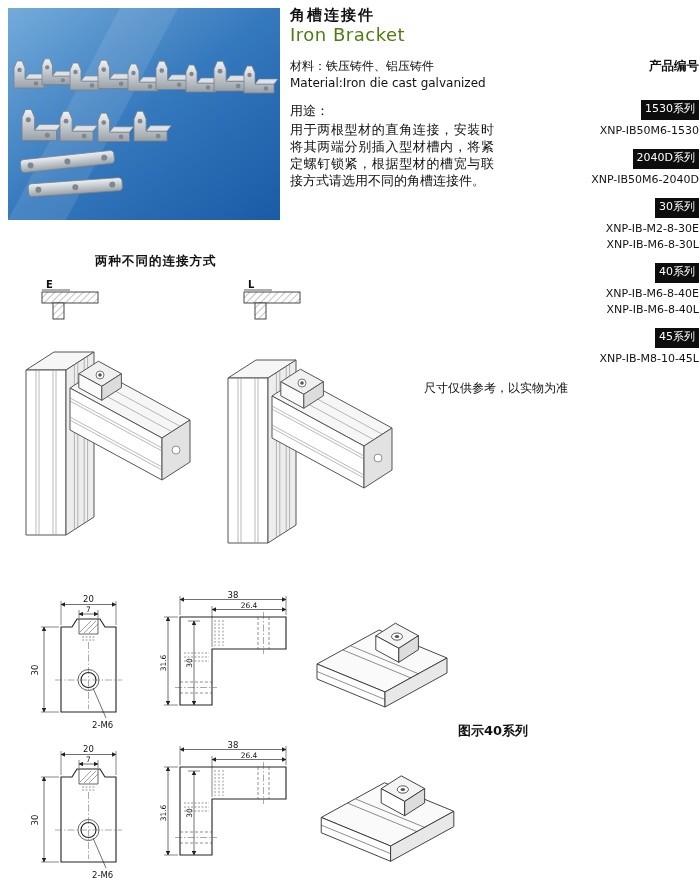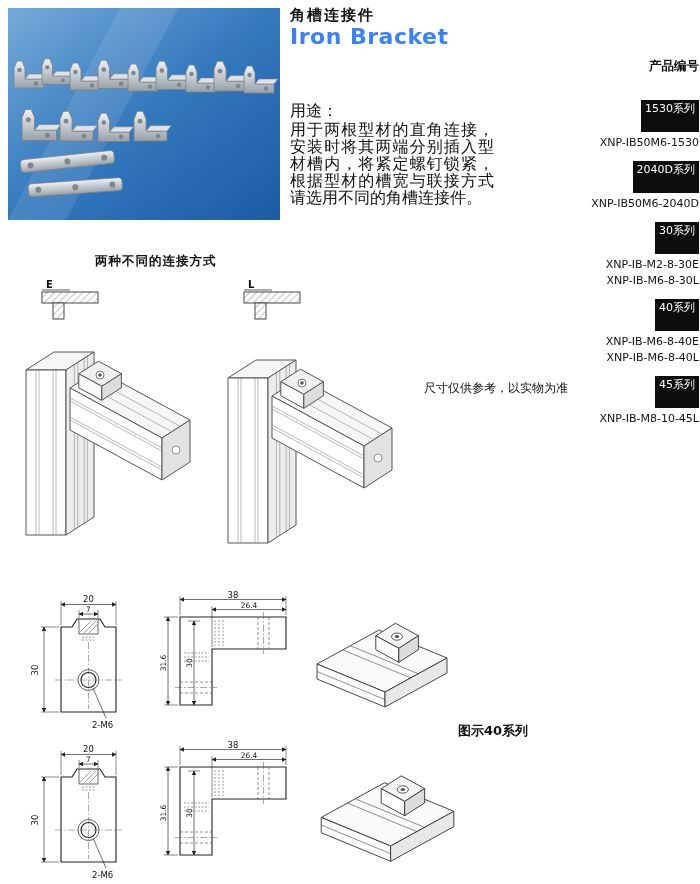--- a/index.html
+++ b/index.html
@@ -10,7 +10,7 @@
   .photo { left:8px; top:8px; width:272px; height:212px; }
 
   .title-cn { left:290px; top:6px; font-size:15px; font-weight:bold; letter-spacing:2px; }
-  .title-en { left:290px; top:24px; font-size:22px; font-weight:bold; color:#3b82f6; letter-spacing:.5px; }
+  .title-en { left:290px; top:24px; font-size:18px; font-weight:normal; color:#4d7c0f; letter-spacing:.5px; }
   .materials { left:290px; top:58px; font-size:12px; line-height:17px; }
   .usage { left:290px; top:102px; width:204px; font-size:16px; line-height:17px; text-align:justify; }
   .usage-label { margin-bottom:2px; }

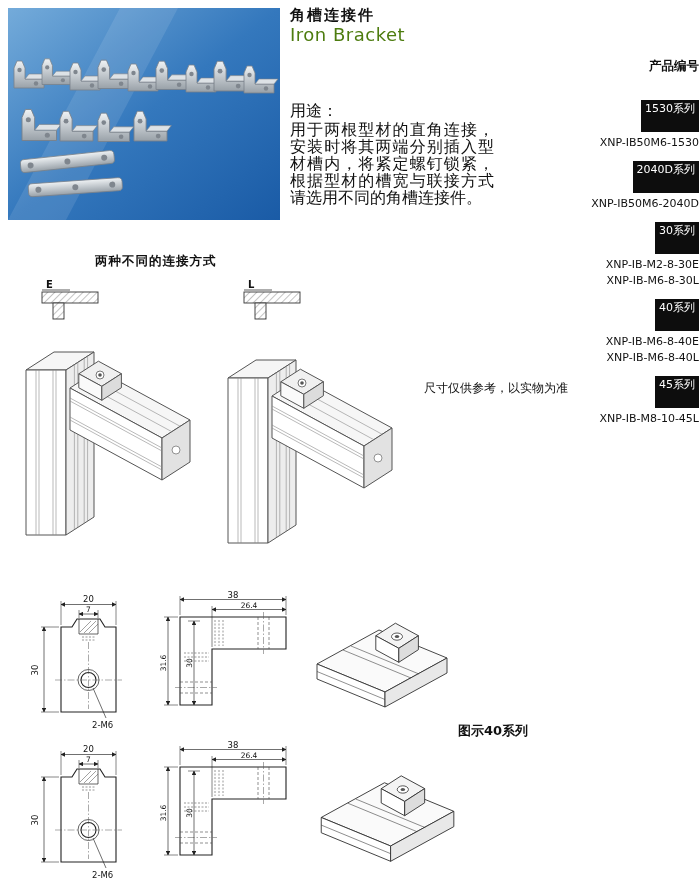--- a/index.html
+++ b/index.html
@@ -206,6 +206,10 @@
   <div class="abs title-cn">角槽连接件</div>
   <div class="abs title-en">Iron Bracket</div>
 
+  <div class="abs materials">
+    <div>材料：铁压铸件、铝压铸件</div>
+    <div>Material:Iron die cast galvanized</div>
+  </div>
 
   <div class="abs usage">
     <div class="usage-label">用途：</div>

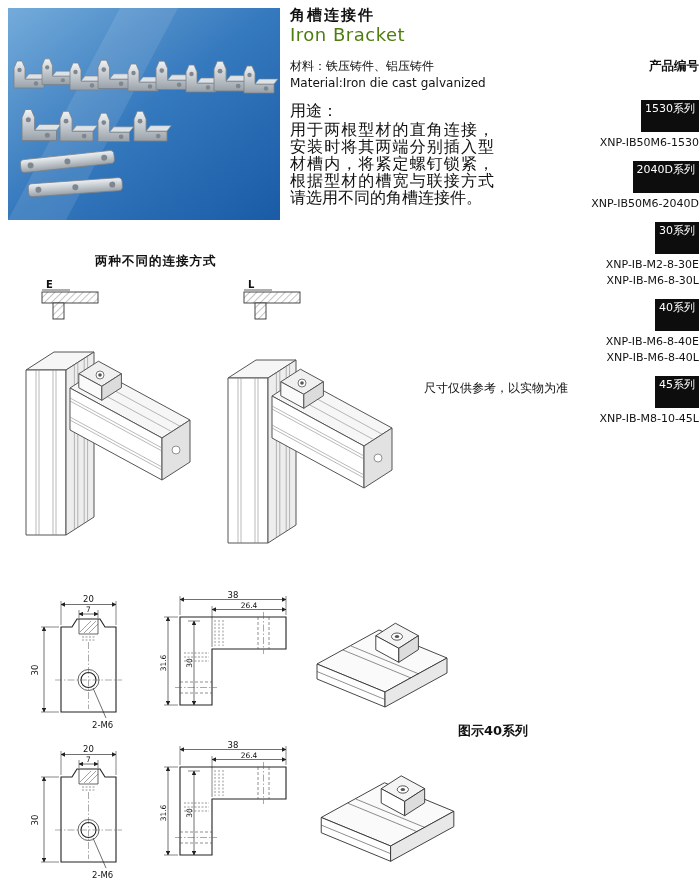--- a/index.html
+++ b/index.html
@@ -12,7 +12,7 @@
   .title-cn { left:290px; top:6px; font-size:15px; font-weight:bold; letter-spacing:2px; }
   .title-en { left:290px; top:24px; font-size:18px; font-weight:normal; color:#4d7c0f; letter-spacing:.5px; }
   .materials { left:290px; top:58px; font-size:12px; line-height:17px; }
-  .usage { left:290px; top:102px; width:204px; font-size:16px; line-height:17px; text-align:justify; }
+  .usage { left:290px; top:102px; width:204px; font-size:13px; line-height:17px; text-align:justify; }
   .usage-label { margin-bottom:2px; }
 
   .codes { left:565px; top:58px; width:134px;text-align:right; }

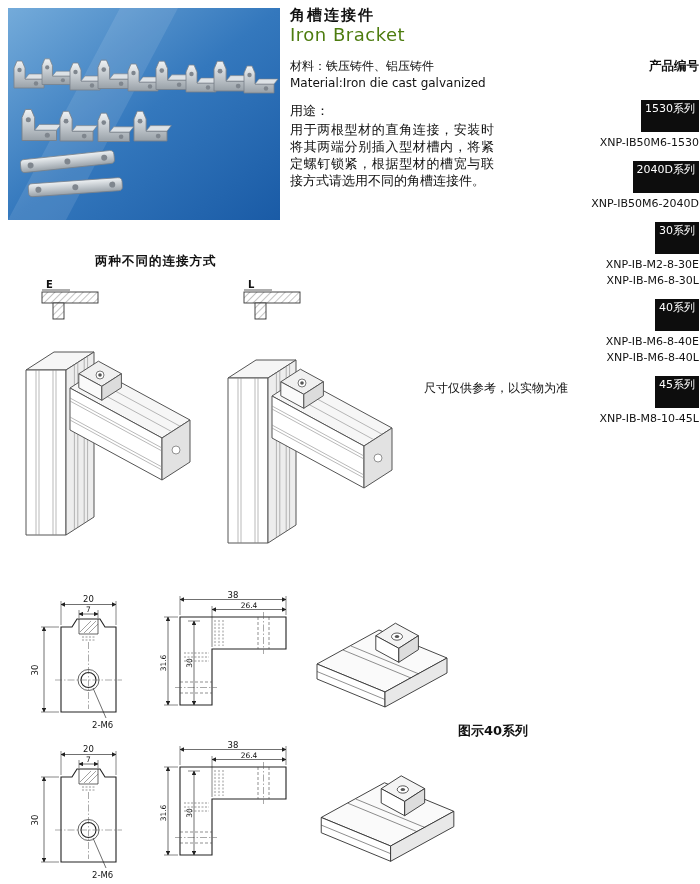--- a/index.html
+++ b/index.html
@@ -18,7 +18,7 @@
   .codes { left:565px; top:58px; width:134px;text-align:right; }
   .codes-heading { font-size:12.5px; font-weight:bold; margin-bottom:22px; }
   .series { margin-bottom:7px; }
-  .badge { display:inline-block; background:#0d0d0d; color:#fff; font-size:11px; padding:1px 4px 16px; margin-bottom:3px; }
+  .badge { display:inline-block; background:#0d0d0d; color:#fff; font-size:11px; padding:1px 4px 4px; margin-bottom:3px; }
   .code-line { font-size:11px; line-height:16px; }
 
   .conn-heading { left:95px; top:253px; font-size:12.5px; font-weight:bold; letter-spacing:1px; }

